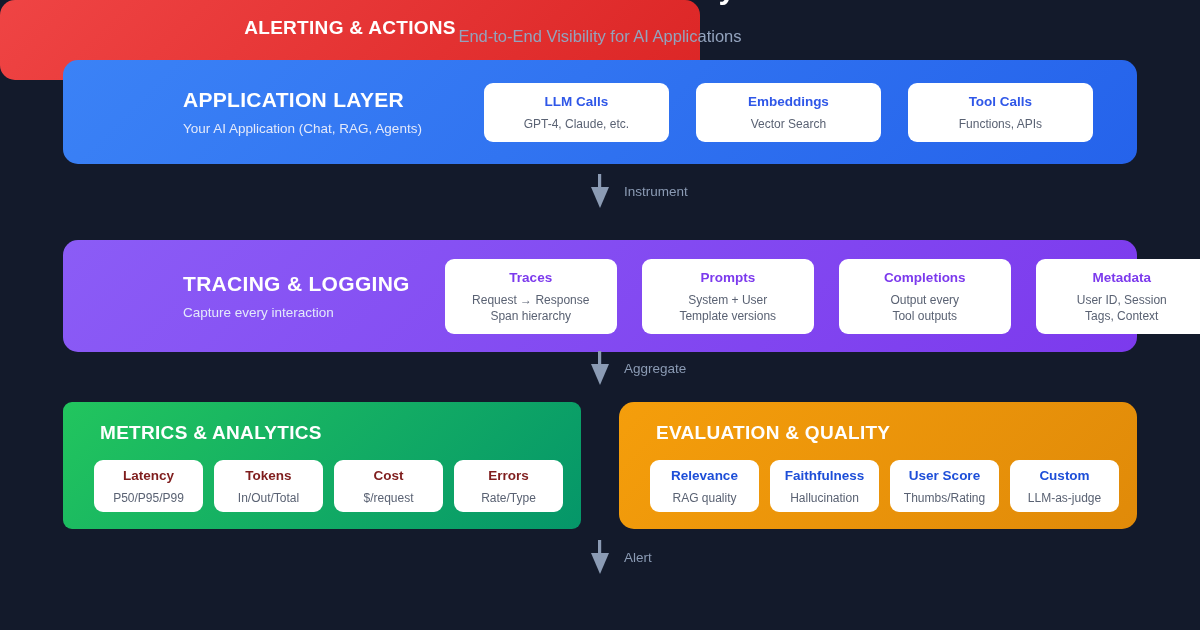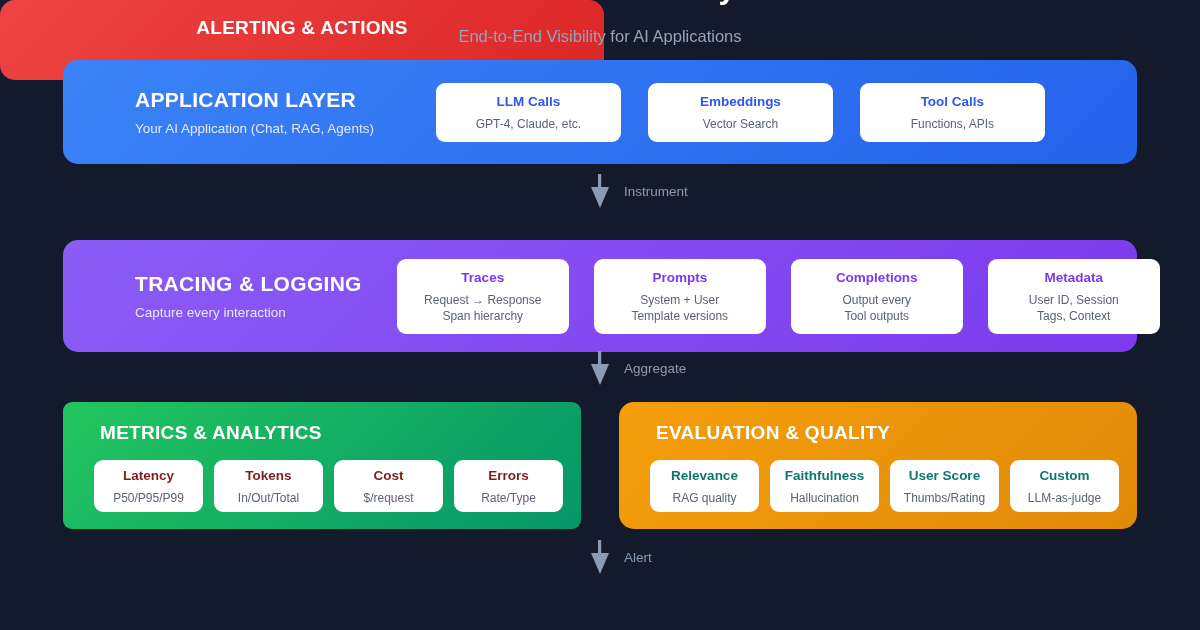--- a/index.html
+++ b/index.html
@@ -172,7 +172,7 @@
   #alerting-layer {
     left: 250px;
     top: 593px;
-    width: 604px;
+    width: 700px;
     height: 80px;
     border-radius: 15px;
     background: linear-gradient(135deg, #ef4444 0%, #dc2626 100%);

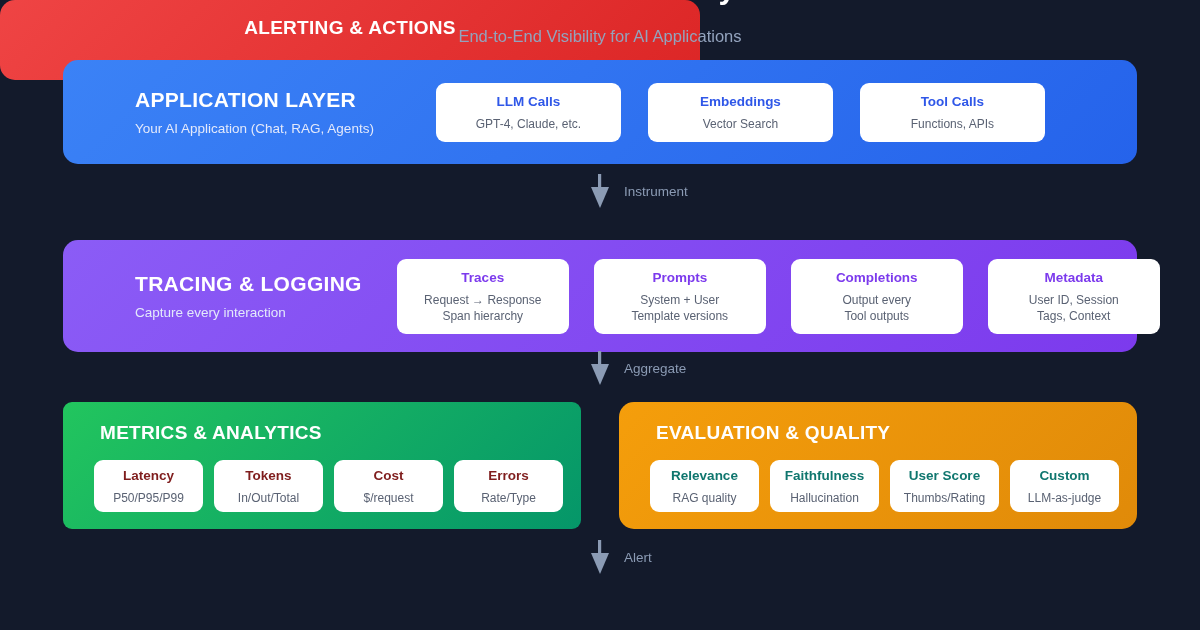--- a/index.html
+++ b/index.html
@@ -51,6 +51,7 @@
     border-radius: 15px;
     display: flex;
     align-items: center;
+    padding-left: 48px;
   }
 
   .layer-headings {

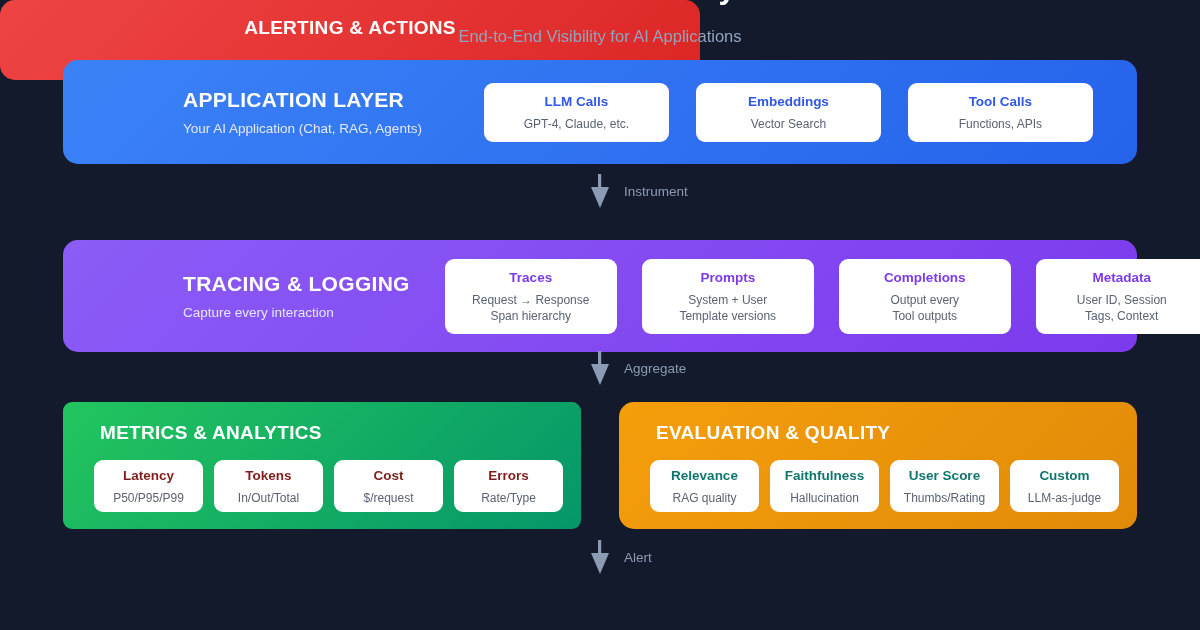--- a/index.html
+++ b/index.html
@@ -167,7 +167,7 @@
   }
   .wide-cards .card { width: 109px; height: 52px; padding: 7px 4px; }
   #metrics-layer .card-title { color: #7f1d1d; }
-  #evaluation-layer .card-title { color: #0f766e; }
+  #evaluation-layer .card-title { color: #1d4ed8; }
 
   
   #alerting-layer {

